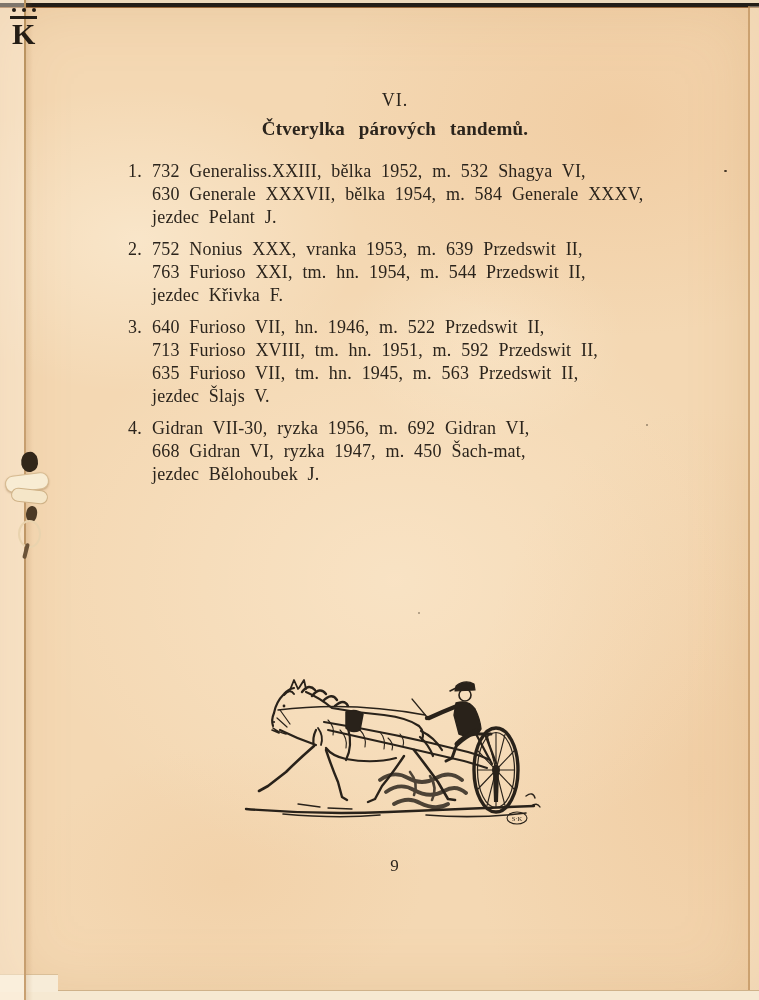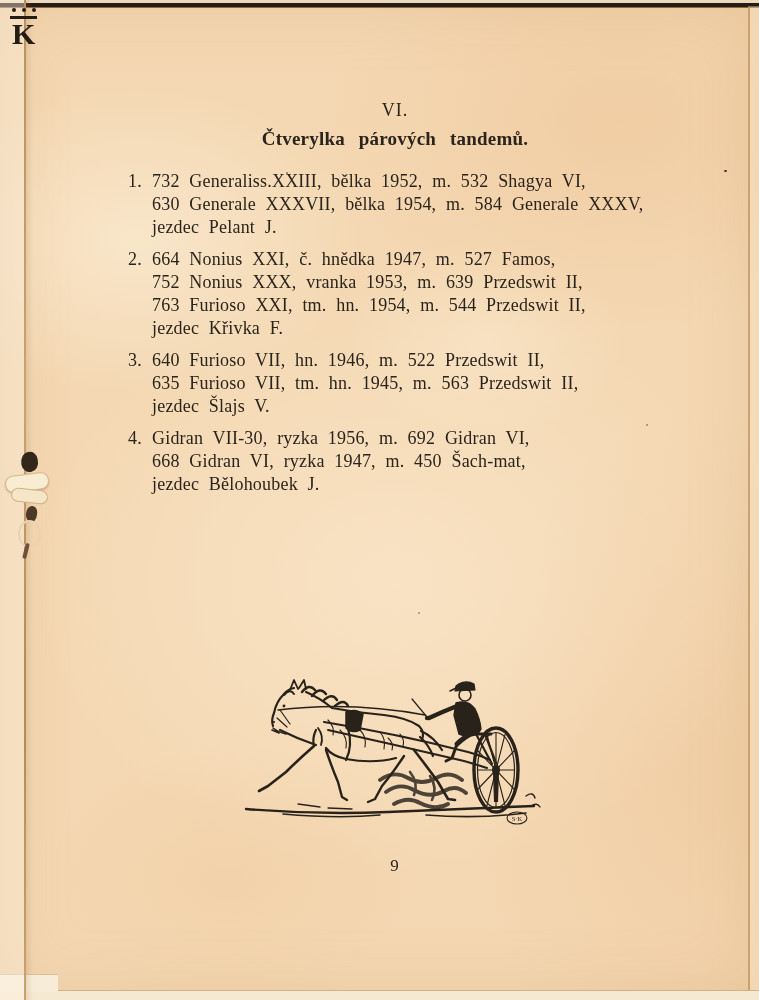--- a/index.html
+++ b/index.html
@@ -42,7 +42,7 @@
   .mark-k{margin-top:-2px;padding-left:2px;font-size:30px;font-weight:bold;color:#241d15;line-height:1.1;}
   
   .content{position:absolute;left:128px;top:76px;width:534px;font-size:18px;line-height:23px;letter-spacing:.2px;word-spacing:5px;}
-  .section-no{margin-top:23px;text-align:center;letter-spacing:1px;}
+  .section-no{margin-top:13px;text-align:center;letter-spacing:1px;}
   .doc-title{margin-top:5px;text-align:center;font-weight:bold;font-size:19px;word-spacing:9px;}
   .entry-list{margin-top:20px;}
   .entry{display:flex;margin-bottom:9px;}

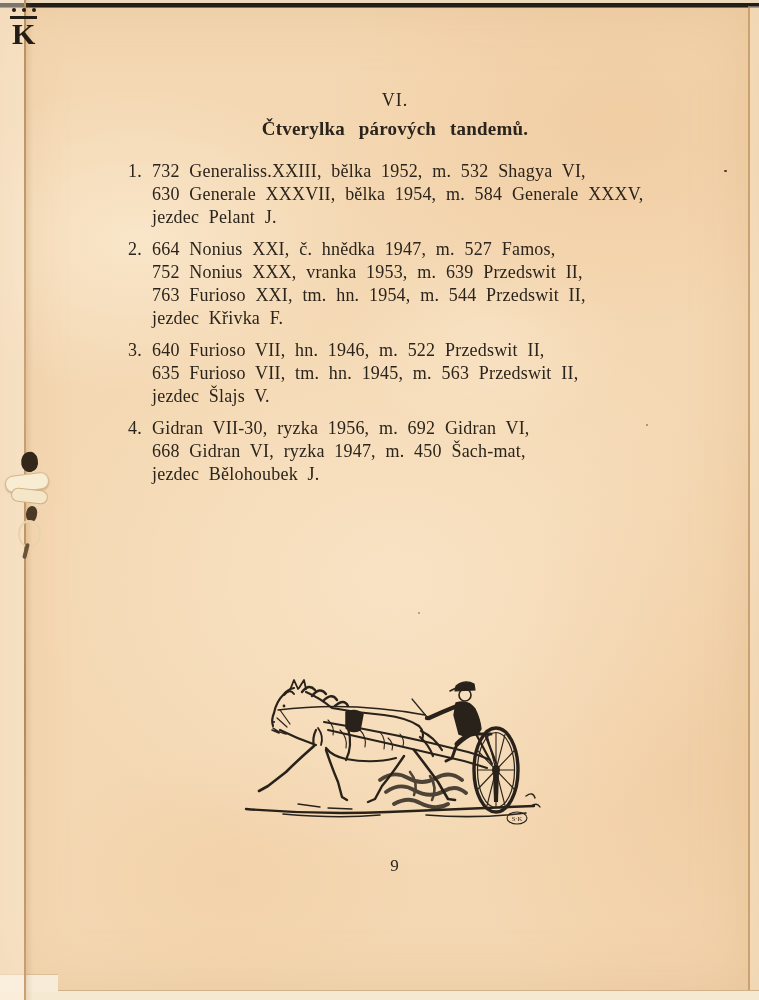--- a/index.html
+++ b/index.html
@@ -111,7 +111,6 @@
       <div class="entry">
         <div class="entry-num">2.</div>
         <div class="entry-lines">
-          <div class="entry-line">664 Nonius XXI, č. hnědka 1947, m. 527 Famos,</div>
           <div class="entry-line">752 Nonius XXX, vranka 1953, m. 639 Przedswit II,</div>
           <div class="entry-line">763 Furioso XXI, tm. hn. 1954, m. 544 Przedswit II,</div>
           <div class="entry-line">jezdec Křivka F.</div>

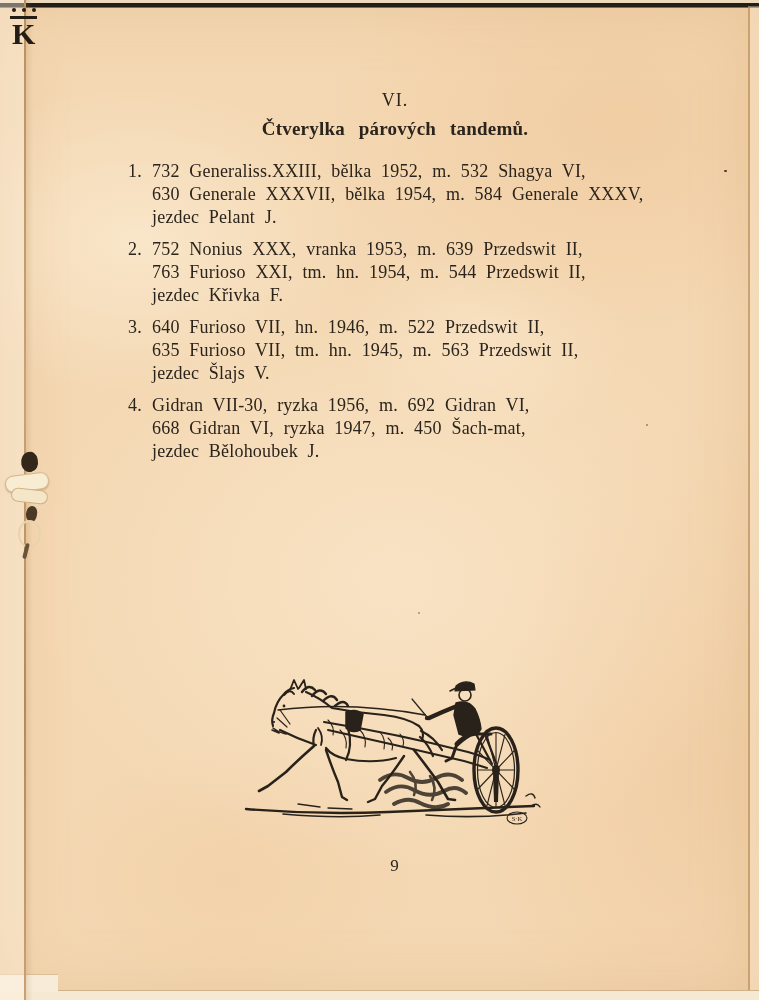--- a/index.html
+++ b/index.html
@@ -120,6 +120,7 @@
         <div class="entry-num">3.</div>
         <div class="entry-lines">
           <div class="entry-line">640 Furioso VII, hn. 1946, m. 522 Przedswit II,</div>
+          <div class="entry-line">713 Furioso XVIII, tm. hn. 1951, m. 592 Przedswit II,</div>
           <div class="entry-line">635 Furioso VII, tm. hn. 1945, m. 563 Przedswit II,</div>
           <div class="entry-line">jezdec Šlajs V.</div>
         </div>

